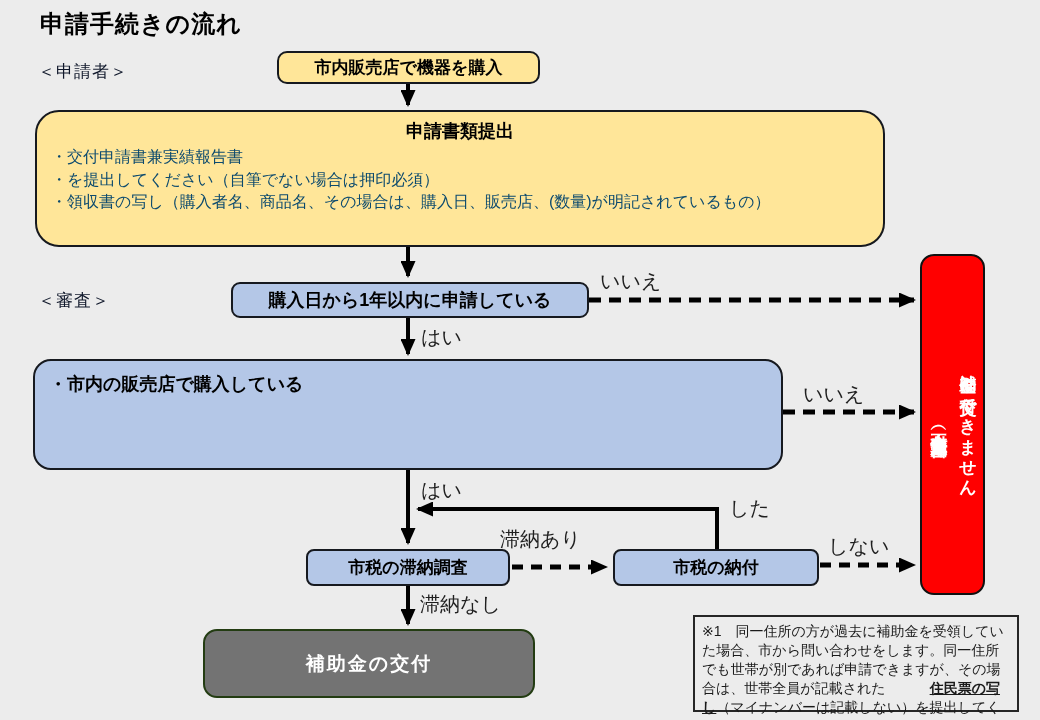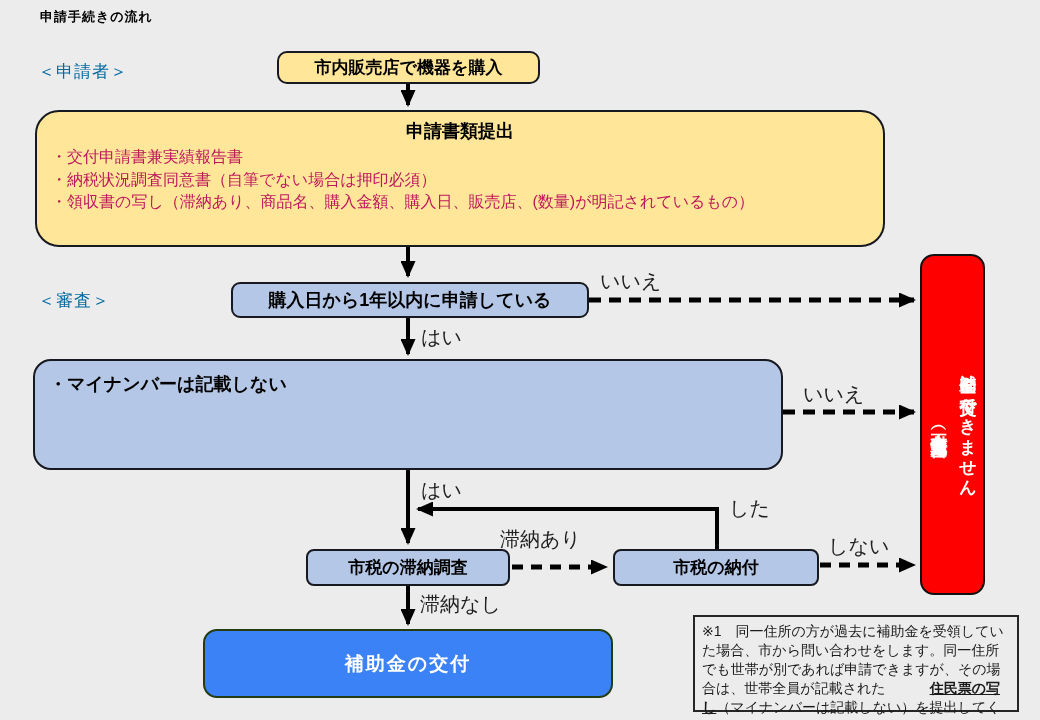--- a/index.html
+++ b/index.html
@@ -16,7 +16,7 @@
   .abs{position:absolute;}
   .page-title{
     left:40px;top:8px;
-    font-size:13px;font-weight:bold;color:#000;
+    font-size:24px;font-weight:bold;color:#000;
     letter-spacing:1px;
   }
   .section-label{

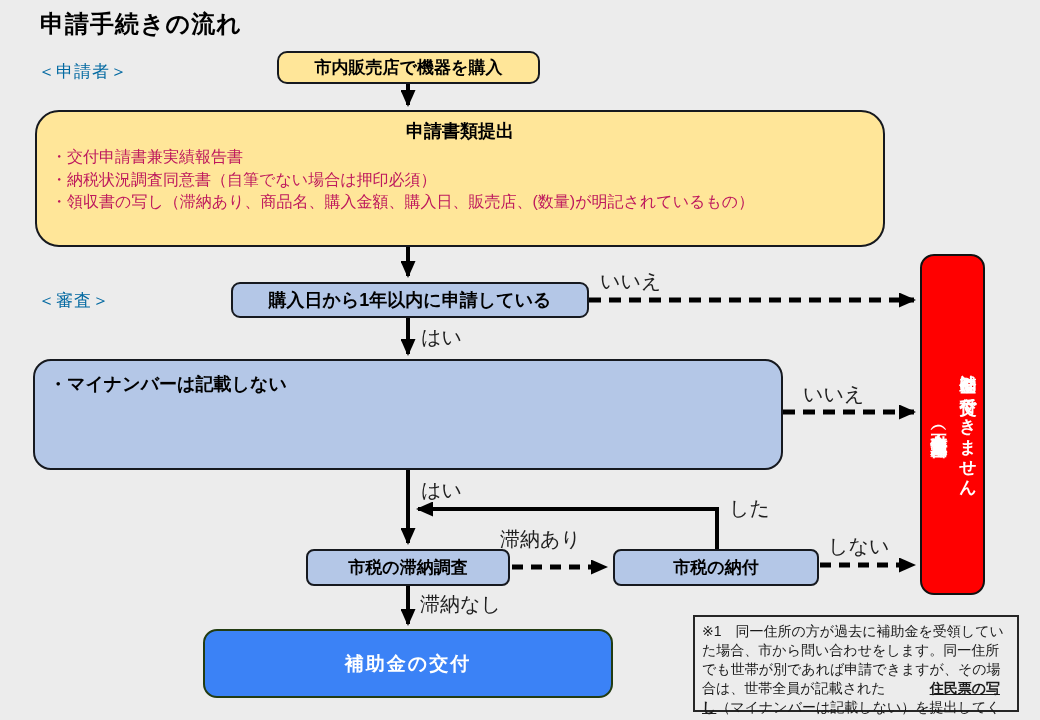--- a/index.html
+++ b/index.html
@@ -20,7 +20,7 @@
     letter-spacing:1px;
   }
   .section-label{
-    font-size:17px;color:#0369a1;letter-spacing:1px;
+    font-size:17px;color:#0f172a;letter-spacing:1px;
   }
   .connectors{left:0;top:0;width:1040px;height:720px;z-index:1;}
   .node{

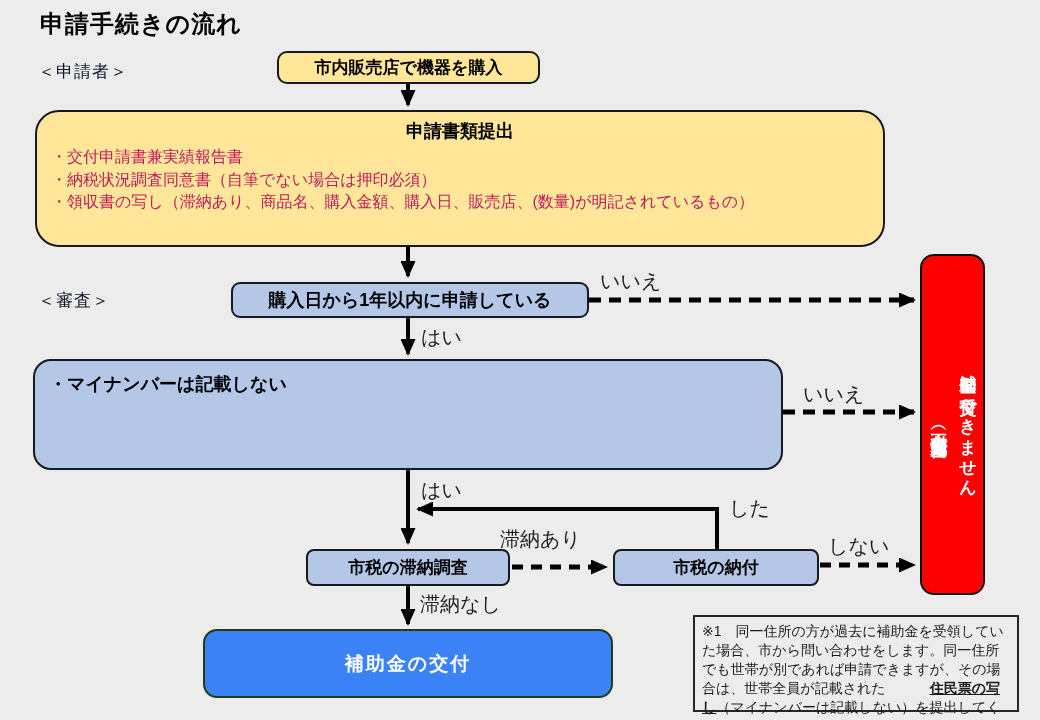--- a/index.html
+++ b/index.html
@@ -43,7 +43,7 @@
     text-align:center;font-size:18px;font-weight:bold;margin:2px 0 3px 0;
   }
   .docs-item{
-    font-size:16px;line-height:1.42;color:#be185d;
+    font-size:16px;line-height:1.42;color:#0c4a6e;
   }
   .q1-box{
     left:231px;top:282px;width:358px;height:36px;

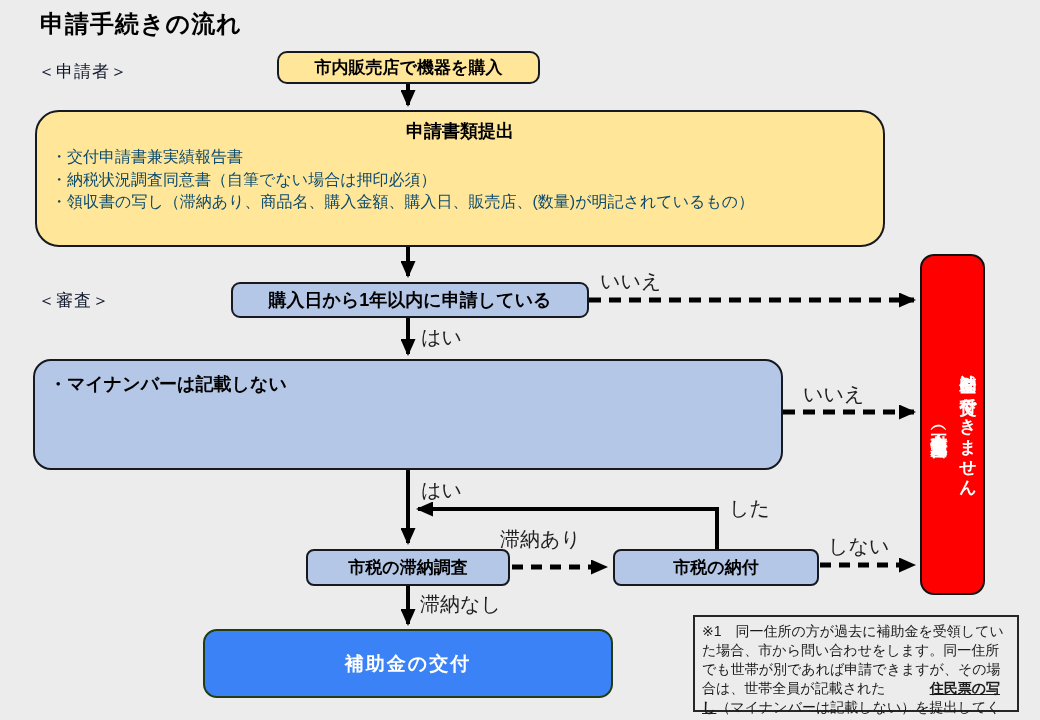--- a/index.html
+++ b/index.html
@@ -135,7 +135,7 @@
   <div class="abs docs-box">
     <div class="docs-title">申請書類提出</div>
     <div class="docs-item">・交付申請書兼実績報告書</div>
-    <div class="docs-item">・納税状況調査同意書（自筆でない場合は押印必須）</div>
+    <div class="docs-item">・を提出してください（自筆でない場合は押印必須）</div>
     <div class="docs-item">・領収書の写し（滞納あり、商品名、購入金額、購入日、販売店、(数量)が明記されているもの）</div>
   </div>
 

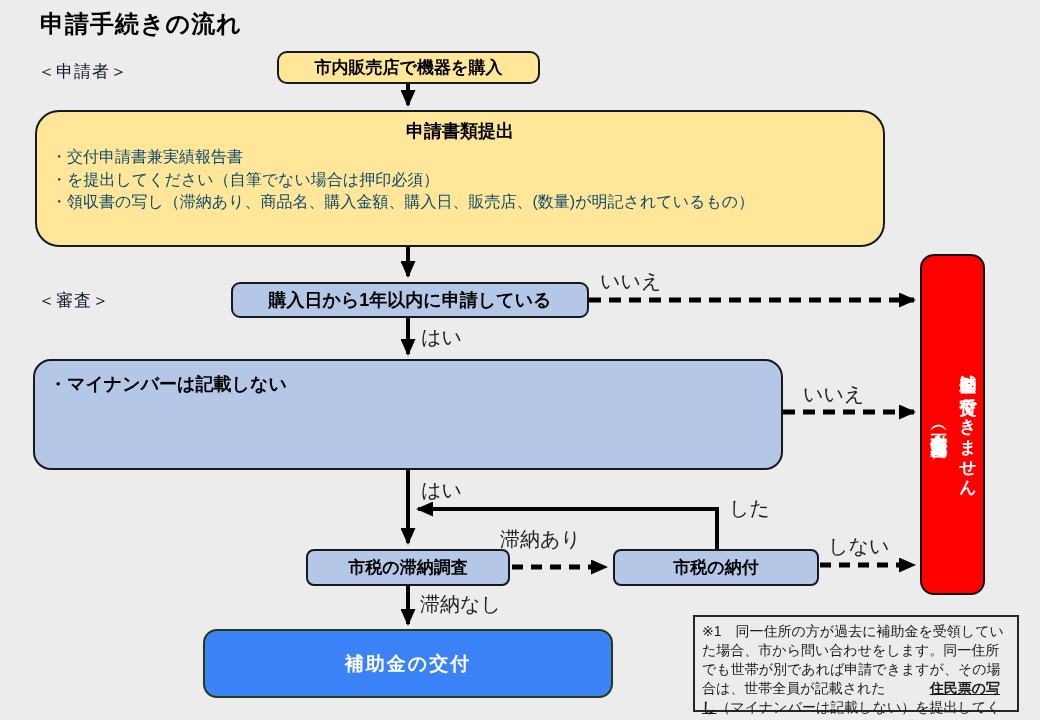--- a/index.html
+++ b/index.html
@@ -136,7 +136,7 @@
     <div class="docs-title">申請書類提出</div>
     <div class="docs-item">・交付申請書兼実績報告書</div>
     <div class="docs-item">・を提出してください（自筆でない場合は押印必須）</div>
-    <div class="docs-item">・領収書の写し（滞納あり、商品名、購入金額、購入日、販売店、(数量)が明記されているもの）</div>
+    <div class="docs-item">・領収書の写し（購入者名、商品名、その場合は、購入日、販売店、(数量)が明記されているもの）</div>
   </div>
 
   <div class="abs node blue q1-box">

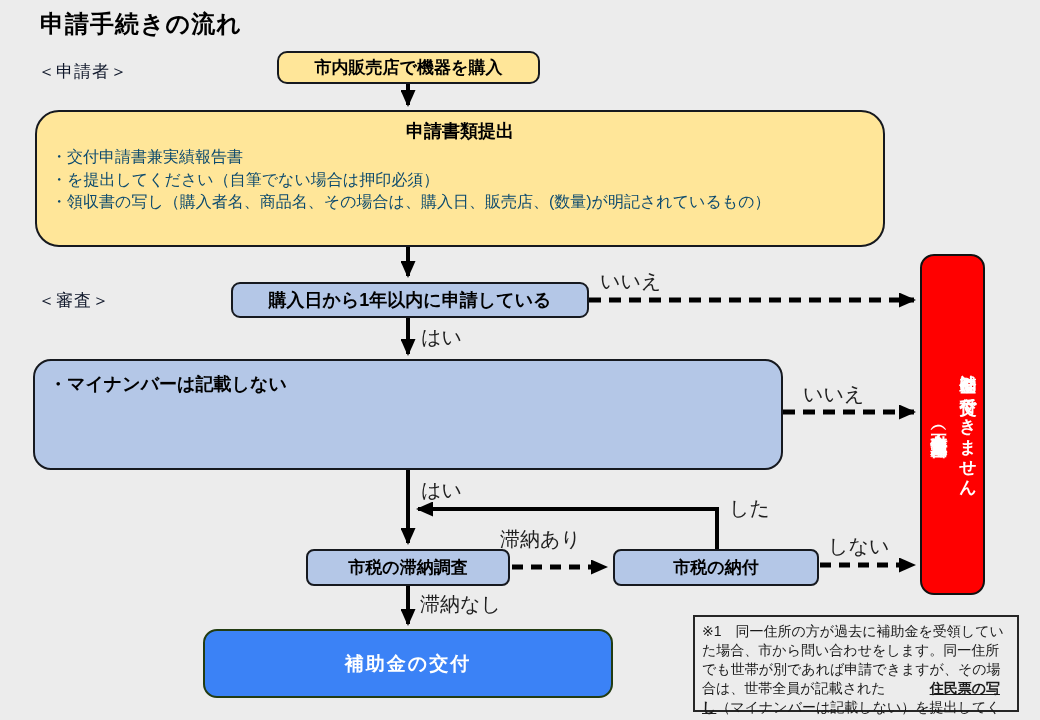--- a/index.html
+++ b/index.html
@@ -144,7 +144,7 @@
   </div>
 
   <div class="abs q2-box">
-    <div class="q2-item">・マイナンバーは記載しない</div>
+    <div class="q2-item">・市内の販売店で購入している</div>
   </div>
 
   <div class="abs node blue q3-box">

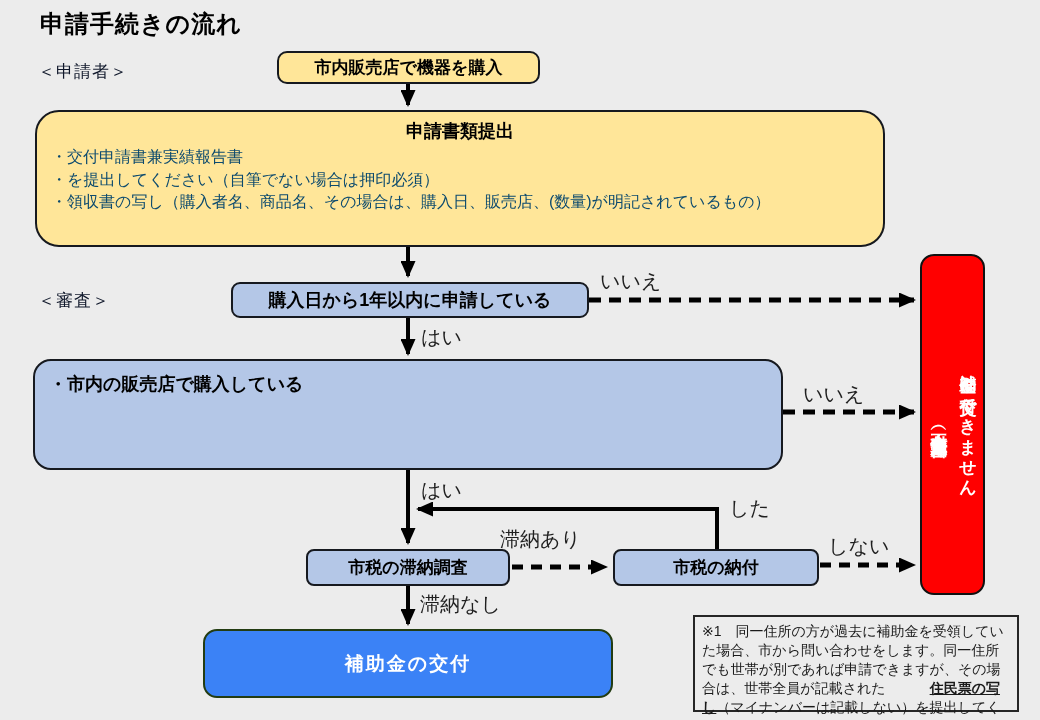--- a/index.html
+++ b/index.html
@@ -66,8 +66,8 @@
     border-radius:8px;font-size:17px;font-weight:bold;
   }
   .grant-box{
-    left:203px;top:629px;width:410px;height:69px;
-    background:#3b82f6;border:2px solid #233c12;border-radius:14px;
+    left:203px;top:629px;width:332px;height:69px;
+    background:#737373;border:2px solid #233c12;border-radius:14px;
     color:#fff;font-size:19px;font-weight:bold;letter-spacing:2px;
   }
   .nogrant-box{

